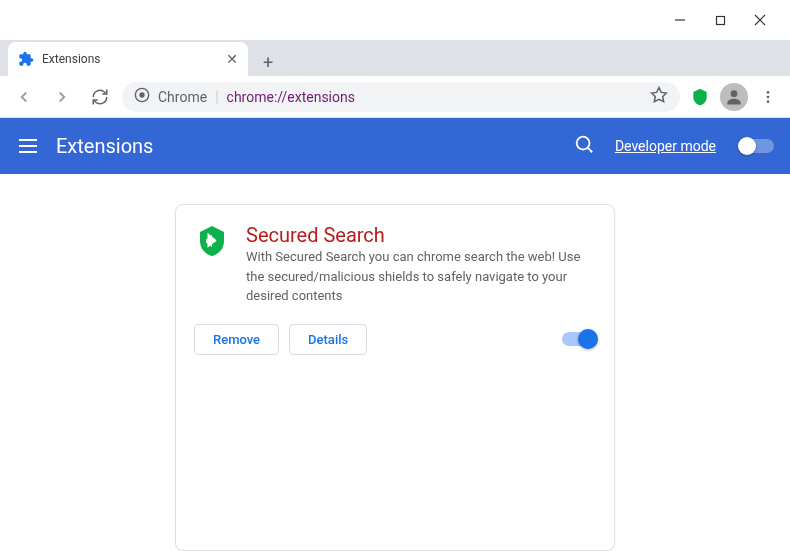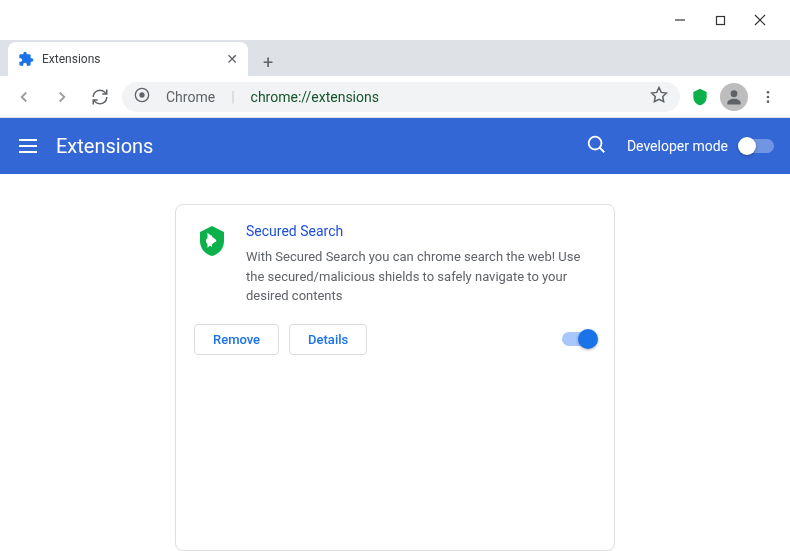--- a/index.html
+++ b/index.html
@@ -22,7 +22,7 @@
 .addressbar { height: 42px; background: #fff; display: flex; align-items: center; padding: 0 8px; gap: 6px; border-bottom: 1px solid #e0e0e0; }
 .navbtn { width: 32px; height: 32px; display: flex; align-items: center; justify-content: center; border-radius: 50%; color: #9e9e9e; }
 .navbtn.active { color: #5f6368; }
-.omnibox { flex: 1; height: 30px; background: #f1f3f4; border-radius: 15px; display: flex; align-items: center; padding: 0 12px; gap: 16px; }
+.omnibox { flex: 1; height: 30px; background: #f1f3f4; border-radius: 15px; display: flex; align-items: center; padding: 0 12px; gap: 8px; }
 .omnibox .origin { color: #5f6368; font-size: 14px; }
 .omnibox .divider { color: #ccc; font-size: 14px; }
 .omnibox .url { color: #14532d; font-size: 14px; flex: 1; }

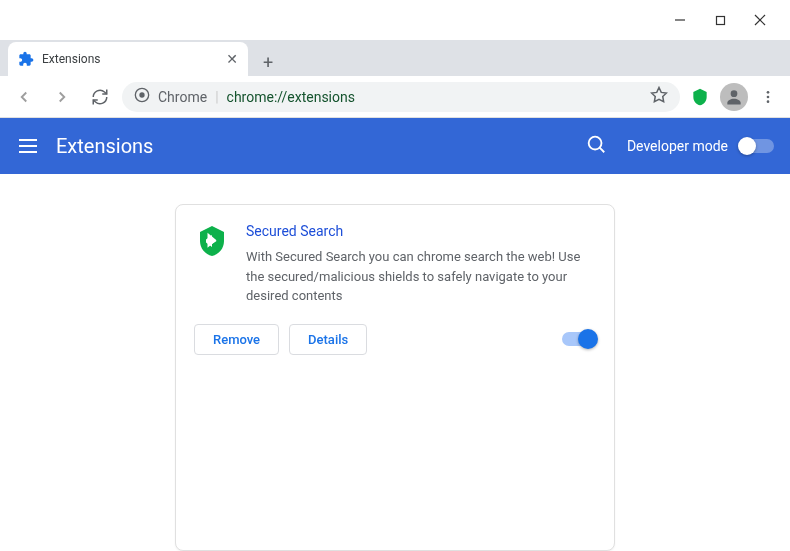--- a/index.html
+++ b/index.html
@@ -25,7 +25,7 @@
 .omnibox { flex: 1; height: 30px; background: #f1f3f4; border-radius: 15px; display: flex; align-items: center; padding: 0 12px; gap: 8px; }
 .omnibox .origin { color: #5f6368; font-size: 14px; }
 .omnibox .divider { color: #ccc; font-size: 14px; }
-.omnibox .url { color: #14532d; font-size: 14px; flex: 1; }
+.omnibox .url { color: #701a75; font-size: 14px; flex: 1; }
 .omnibox .star { color: #5f6368; }
 .exticon { width: 28px; height: 28px; display: flex; align-items: center; justify-content: center; }
 .avatar { width: 28px; height: 28px; border-radius: 50%; background: #bdbdbd; display: flex; align-items: center; justify-content: center; }

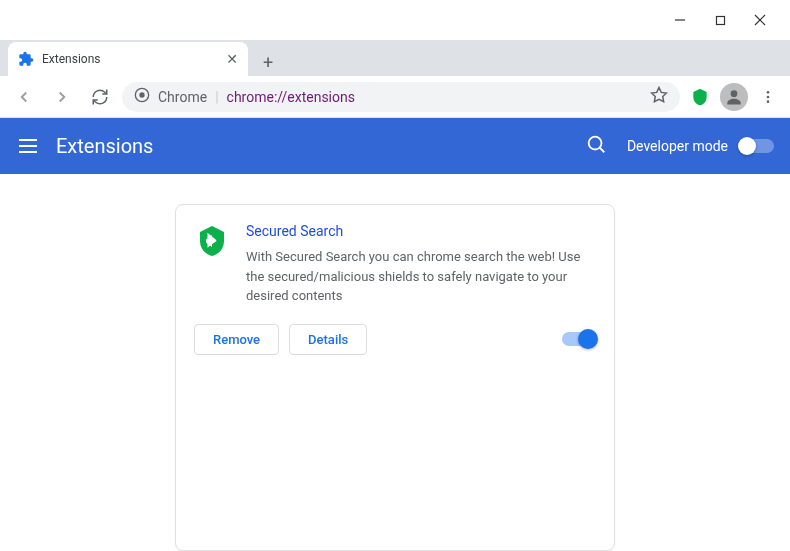--- a/index.html
+++ b/index.html
@@ -36,7 +36,7 @@
 .hamburger { width: 24px; height: 24px; margin-right: 16px; }
 .ext-title { font-size: 20px; font-weight: 400; flex: 1; }
 .search-icon { margin-right: 20px; }
-.dev-mode-label { font-size: 14px; margin-right: 12px; }
+.dev-mode-label { font-size: 14px; margin-right: 24px; text-decoration: underline; }
 .dev-toggle { width: 34px; height: 14px; background: rgba(255,255,255,0.3); border-radius: 7px; position: relative; }
 .dev-toggle::after { content: ''; position: absolute; width: 18px; height: 18px; background: #fff; border-radius: 50%; left: -2px; top: -2px; box-shadow: 0 1px 3px rgba(0,0,0,0.3); }
 

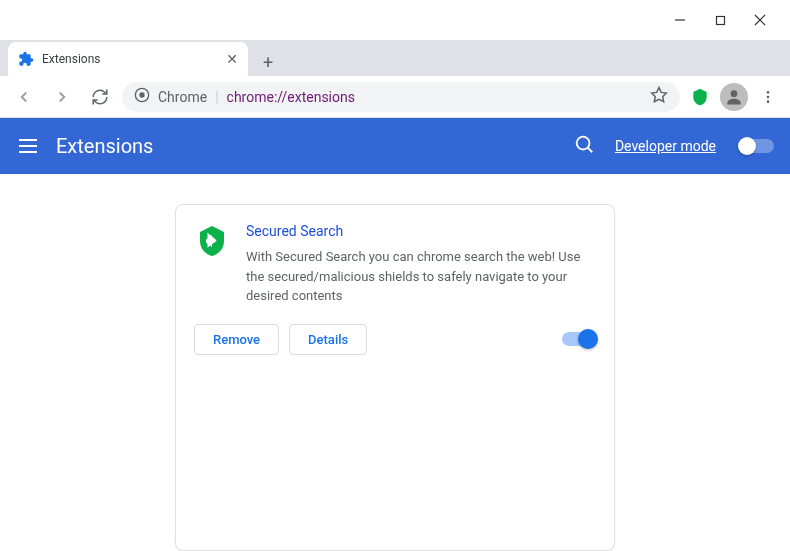--- a/index.html
+++ b/index.html
@@ -50,7 +50,7 @@
 .card-head { display: flex; gap: 16px; margin-bottom: 18px; }
 .card-icon { width: 36px; height: 36px; flex-shrink: 0; }
 .card-body { flex: 1; }
-.card-title { font-size: 14px; color: #1d4ed8; margin-bottom: 8px; }
+.card-title { font-size: 20px; color: #b91c1c; }
 .card-desc { font-size: 13px; color: #5f6368; line-height: 1.5; }
 .card-footer { display: flex; align-items: center; gap: 10px; }
 .card-btn { padding: 7px 18px; border: 1px solid #dadce0; border-radius: 4px; background: #fff; color: #1a73e8; font-size: 13px; font-weight: 500; cursor: pointer; }

